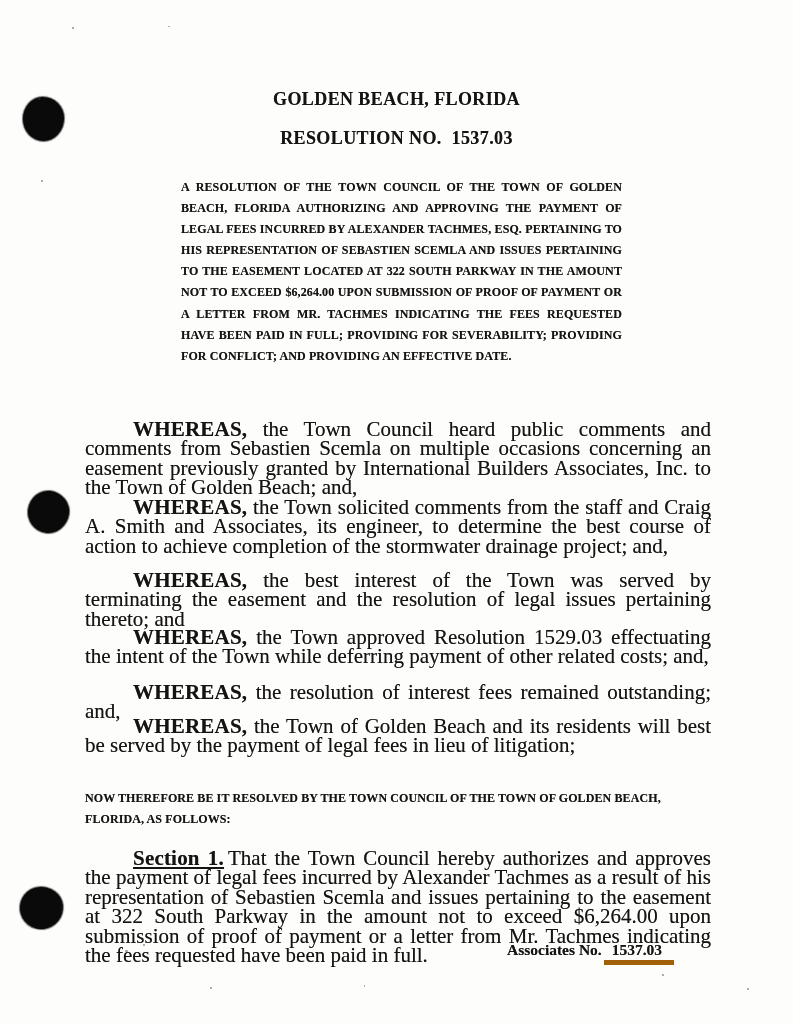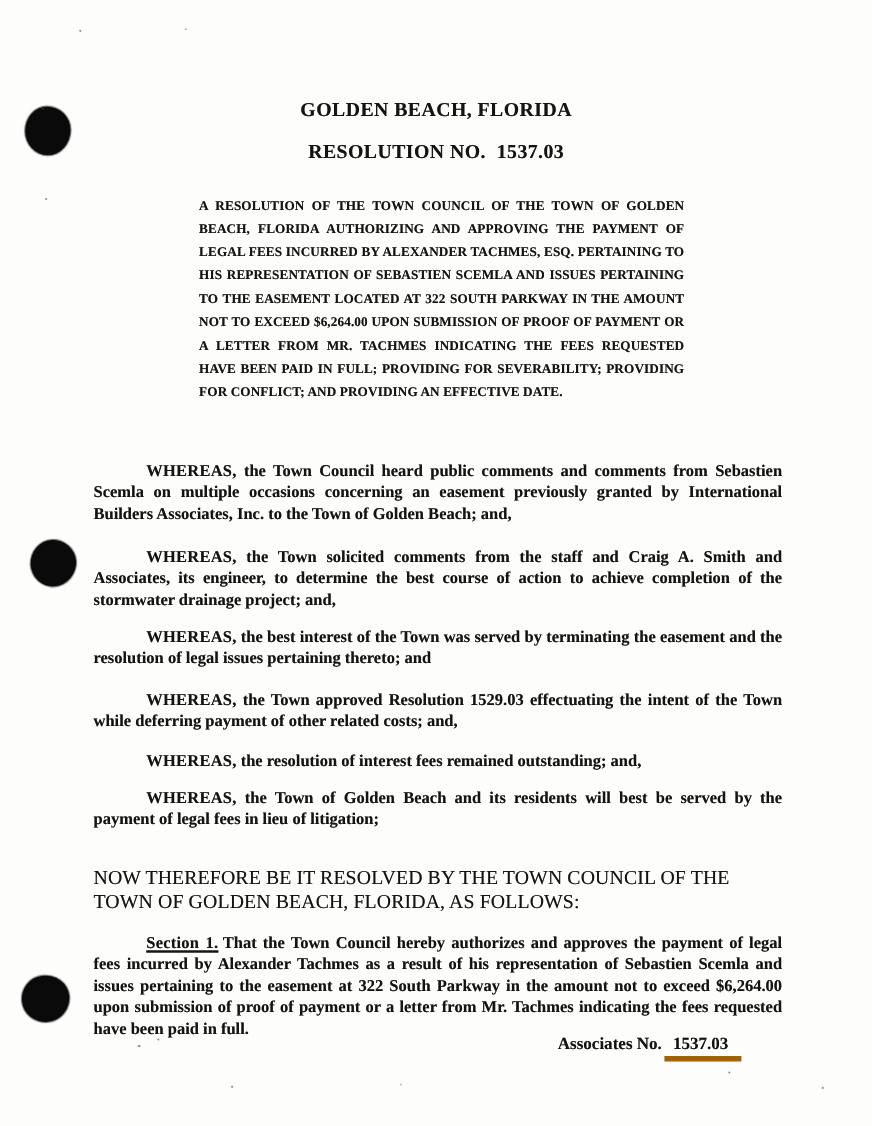--- a/index.html
+++ b/index.html
@@ -63,11 +63,10 @@
     left: 85px;
     width: 626px;
     margin: 0;
-    font-size: 15px;
+    font-size: 21px;
     line-height: 19.4px;
     text-align: justify;
     text-indent: 48px;
-    font-weight: bold;
   }
   .body-para b { letter-spacing: 0.2px; }
 

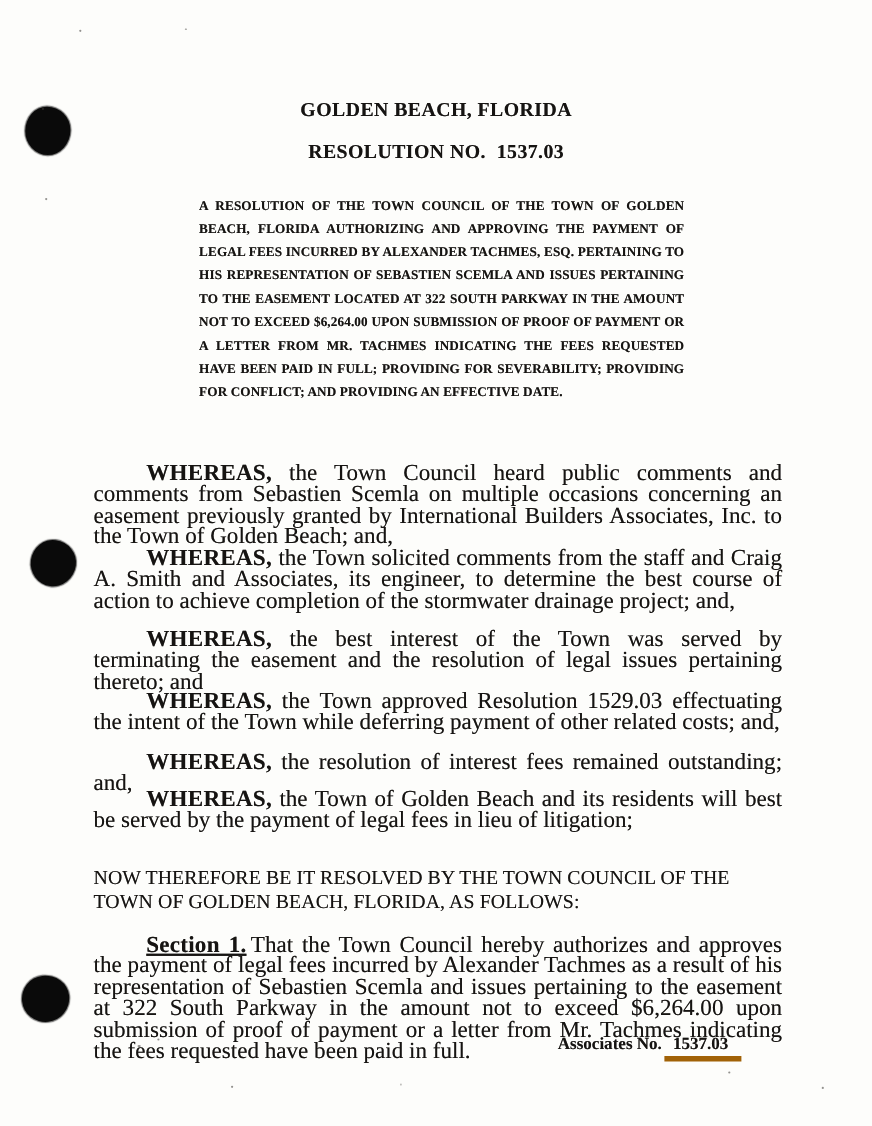--- a/index.html
+++ b/index.html
@@ -83,8 +83,8 @@
     top: 788px;
     width: 636px;
     margin: 0;
-    font-weight: normal;
-    font-size: 18px;
+    font-weight: bold;
+    font-size: 12px;
     line-height: 20.5px;
     letter-spacing: 0.1px;
   }

